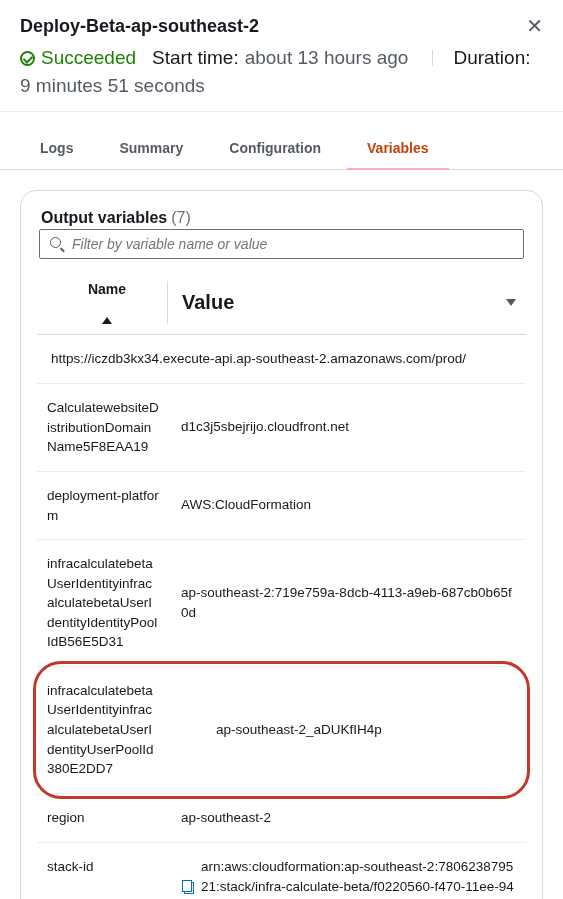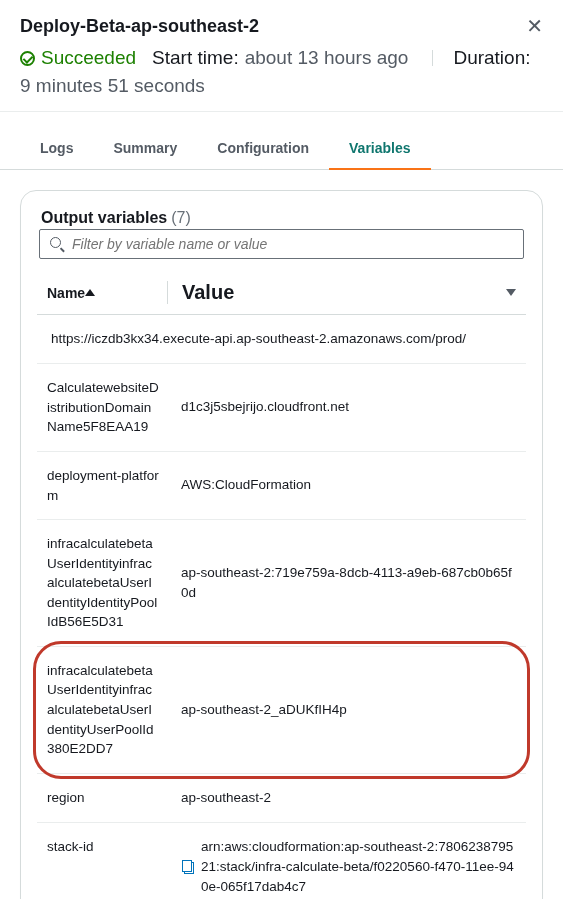--- a/index.html
+++ b/index.html
@@ -80,7 +80,7 @@
       border-bottom: 1px solid #d5dbdb;
       margin-top: 18px;
       padding: 0 20px;
-      gap: 0;
+      gap: 6px;
     }
     .tab {
       padding: 10px 20px 12px 20px;

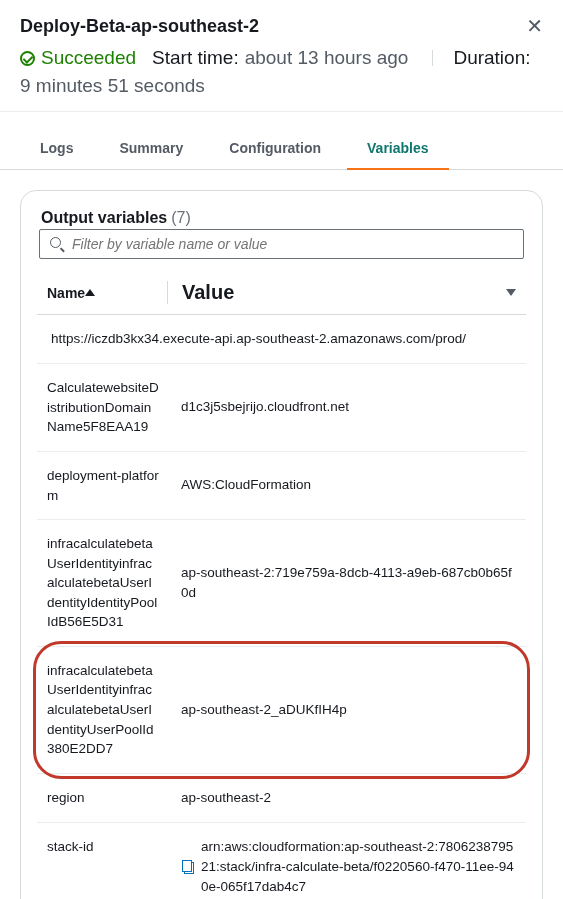--- a/index.html
+++ b/index.html
@@ -92,8 +92,8 @@
       margin-bottom: -1px;
     }
     .tab.active {
-      color: #0f766e;
-      border-bottom: 2px solid #f97316;
+      color: #c2410c;
+      border-bottom: 2px solid #f9a8d4;
     }
     .panel {
       margin: 20px;

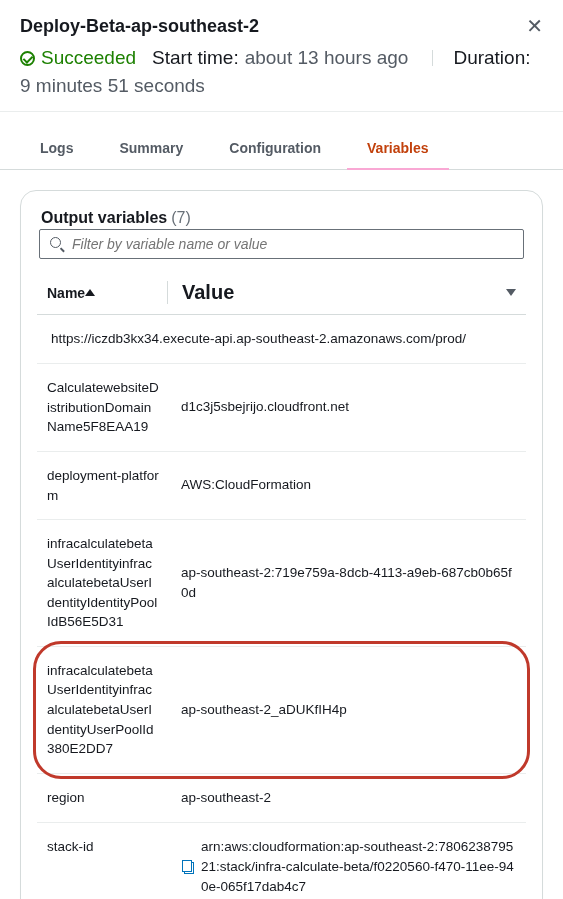--- a/index.html
+++ b/index.html
@@ -175,6 +175,8 @@
       font-size: 14px;
       display: flex;
       align-items: center;
+      gap: 20px;
+      flex-direction: column;
     }
     .col-value {
       flex: 1;

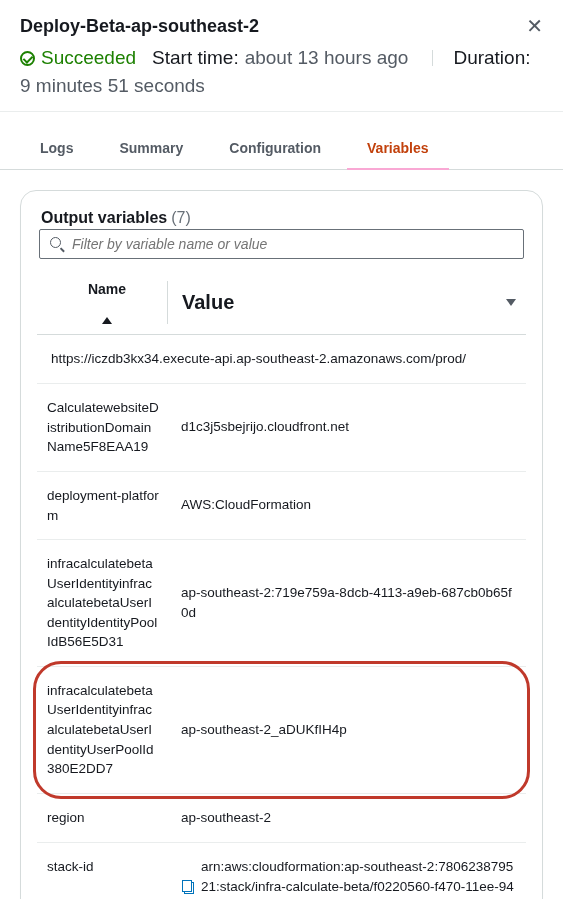--- a/index.html
+++ b/index.html
@@ -267,7 +267,7 @@
       right: -4px;
       pointer-events: none;
     }
-    .trow.highlighted { z-index: 1; }
+    .trow.highlighted { z-index: 1; gap: 35px; }
     .top-divider {
       border-top: 1px solid #eaeded;
       margin-top: 14px;

